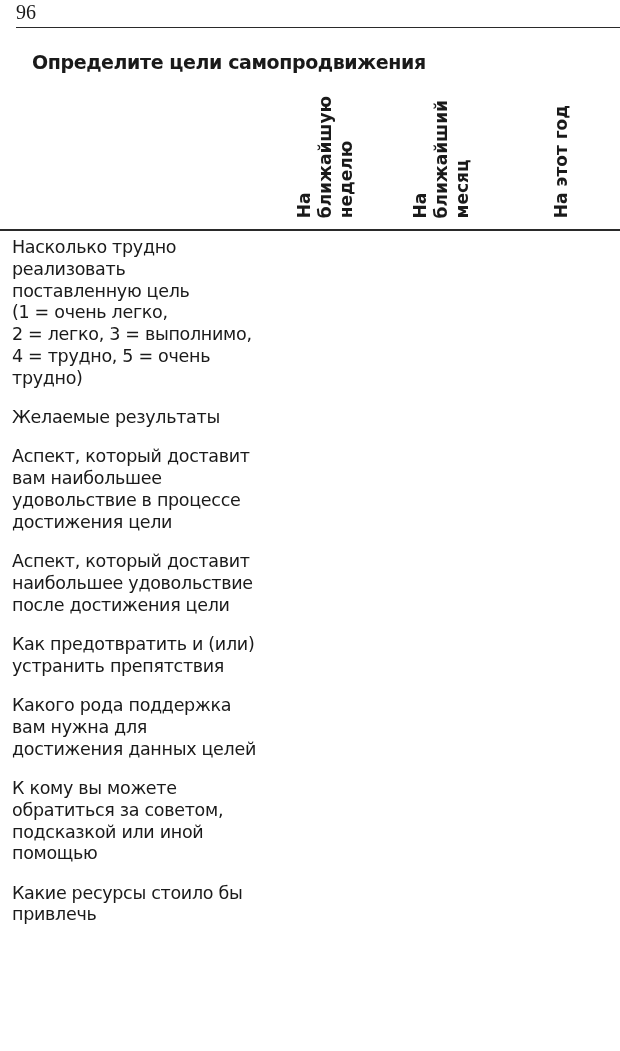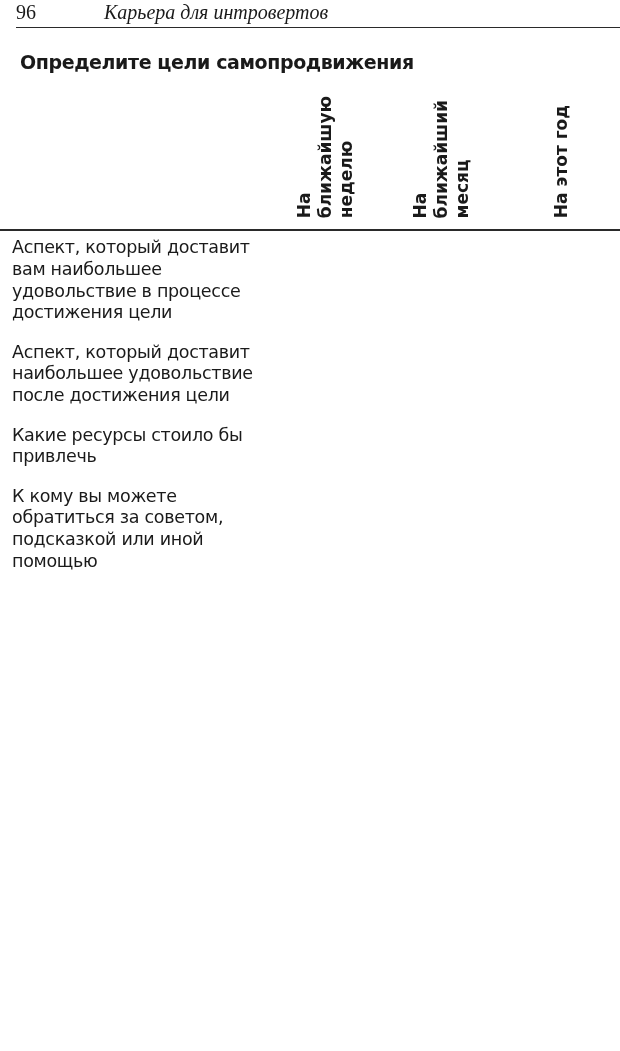--- a/index.html
+++ b/index.html
@@ -22,7 +22,6 @@
 
 <div class="running-head">
   <span class="page-num">96</span>
-  <span class="book-title">Карьера для интровертов</span>
 </div>
 
 <div class="section-title">Определите цели самопродвижения</div>

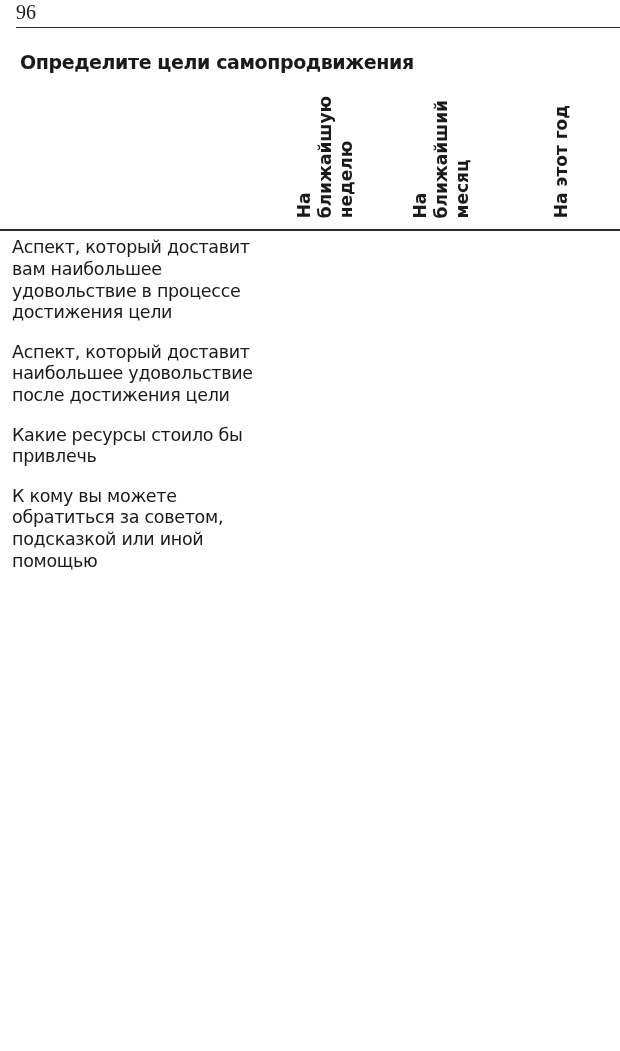--- a/index.html
+++ b/index.html
@@ -7,7 +7,7 @@
     .running-head { position: absolute; left: 16px; top: 0; width: 620px; height: 27px; border-bottom: 1.5px solid #2a2a2a; }
     .page-num { position: absolute; left: 0; top: 0; font-family: "Liberation Serif", serif; font-size: 20px; line-height: 24px; }
     .book-title { position: absolute; left: 88px; top: 0; font-family: "Liberation Serif", serif; font-style: italic; font-size: 20px; line-height: 24px; }
-    .section-title { position: absolute; left: 0; top: 49px; font-family: "DejaVu Sans", sans-serif; font-weight: bold; font-size: 19px; letter-spacing: -0.4px; line-height: 26px; padding-left: 20px; }
+    .section-title { position: absolute; left: 12px; top: 49px; font-family: "DejaVu Sans", sans-serif; font-weight: bold; font-size: 19px; letter-spacing: -0.4px; line-height: 26px; padding-left: 20px; }
     .col-header { position: absolute; top: 90px; height: 128px; display: flex; align-items: flex-end; }
     .col-header .vtext { writing-mode: vertical-rl; transform: rotate(180deg); font-family: "DejaVu Sans", sans-serif; font-weight: bold; font-size: 17px; line-height: 21px; white-space: pre-line; text-align: left; }
     .ch1 { left: 294px; }

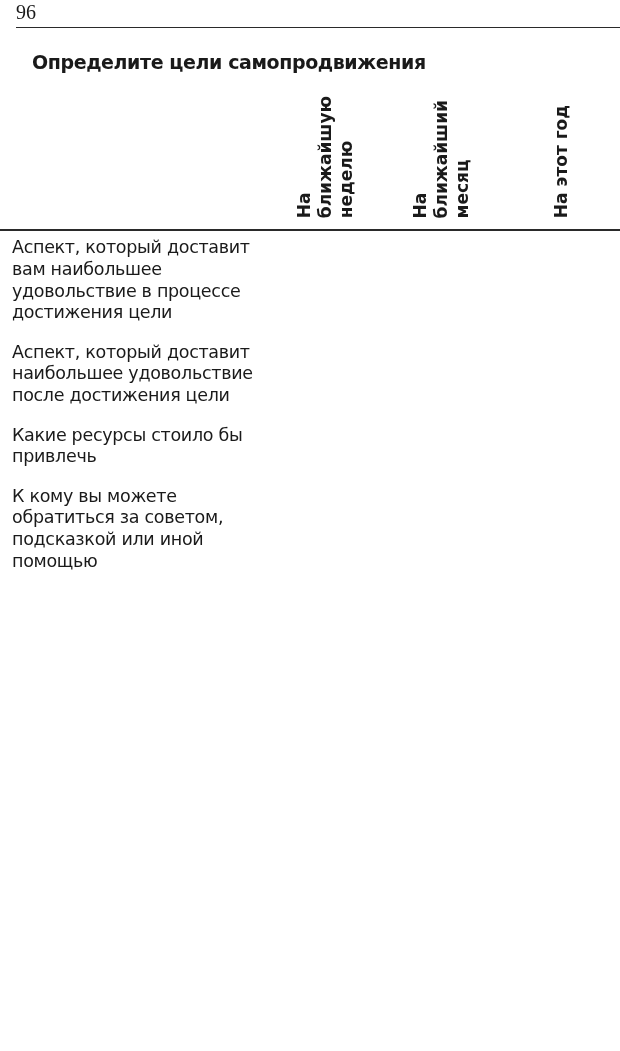--- a/index.html
+++ b/index.html
@@ -43,6 +43,13 @@
 <div class="table-rule"></div>
 
 <div class="rows">
+  <div class="row">Насколько трудно
+реализовать
+поставленную цель
+(1 = очень легко,
+2 = легко, 3 = выполнимо,
+4 = трудно, 5 = очень
+трудно)</div>
   <div class="row">Аспект, который доставит
 вам наибольшее
 удовольствие в процессе

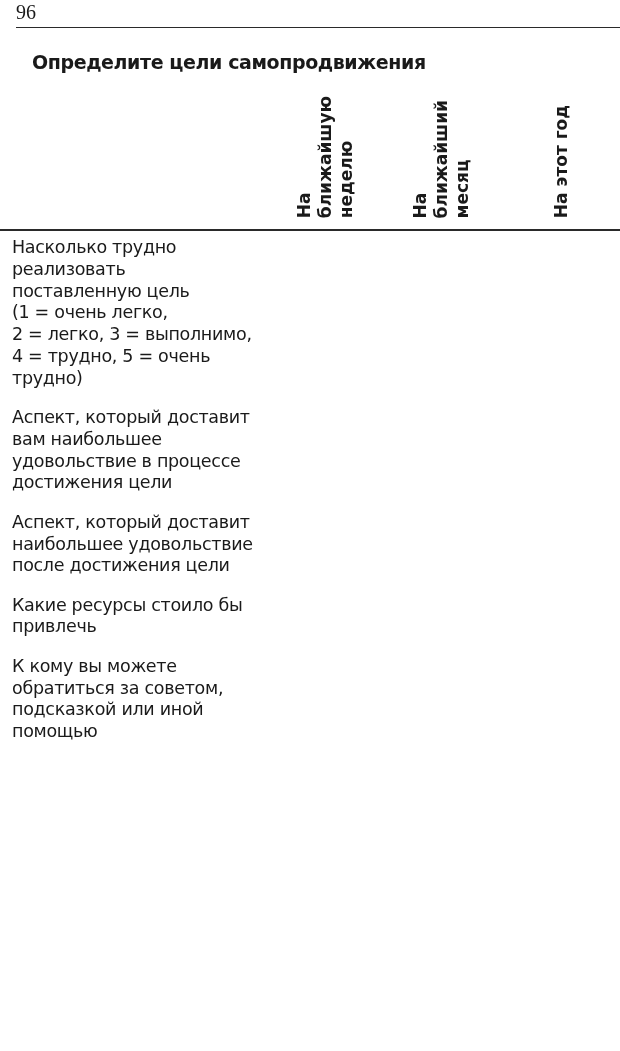--- a/index.html
+++ b/index.html
@@ -50,6 +50,7 @@
 2 = легко, 3 = выполнимо,
 4 = трудно, 5 = очень
 трудно)</div>
+  <div class="row">Желаемые результаты</div>
   <div class="row">Аспект, который доставит
 вам наибольшее
 удовольствие в процессе

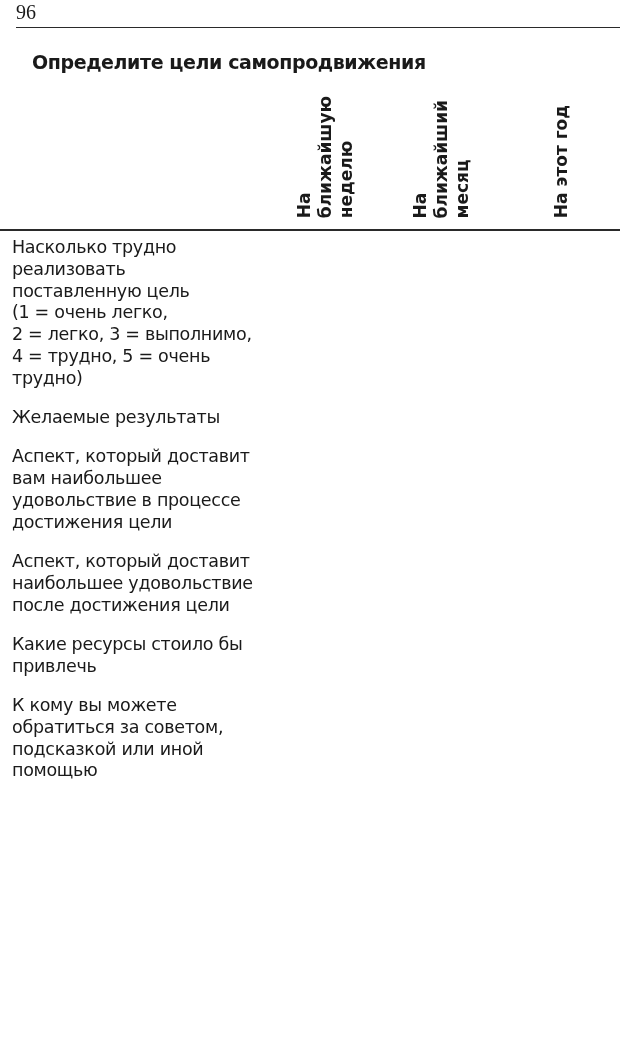--- a/index.html
+++ b/index.html
@@ -58,6 +58,8 @@
   <div class="row">Аспект, который доставит
 наибольшее удовольствие
 после достижения цели</div>
+  <div class="row">Как предотвратить и (или)
+устранить препятствия</div>
   <div class="row">Какие ресурсы стоило бы
 привлечь</div>
   <div class="row">К кому вы можете

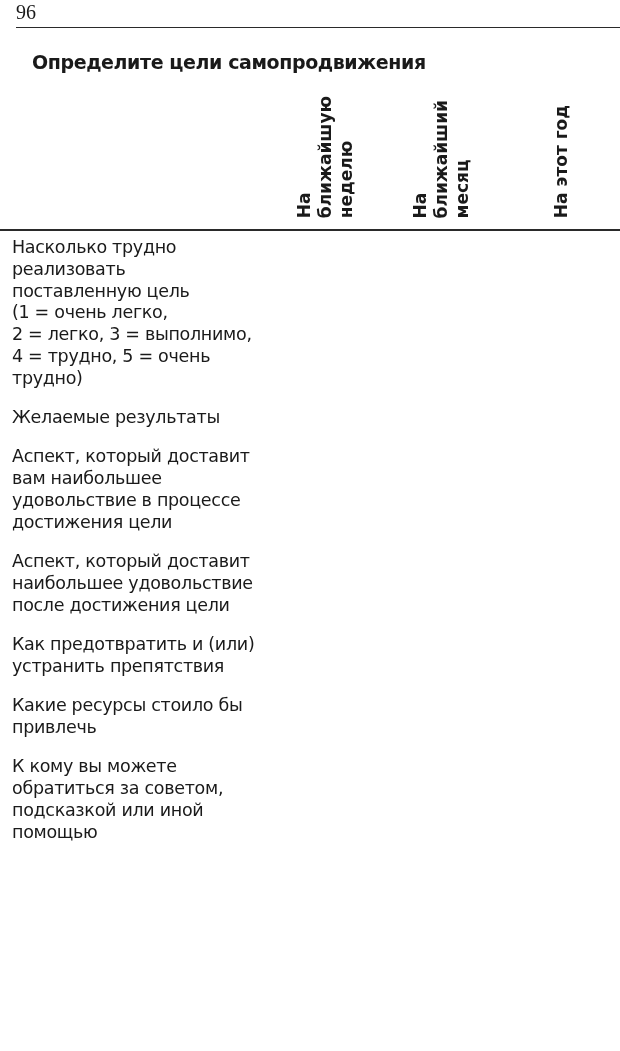--- a/index.html
+++ b/index.html
@@ -60,6 +60,9 @@
 после достижения цели</div>
   <div class="row">Как предотвратить и (или)
 устранить препятствия</div>
+  <div class="row">Какого рода поддержка
+вам нужна для
+достижения данных целей</div>
   <div class="row">Какие ресурсы стоило бы
 привлечь</div>
   <div class="row">К кому вы можете

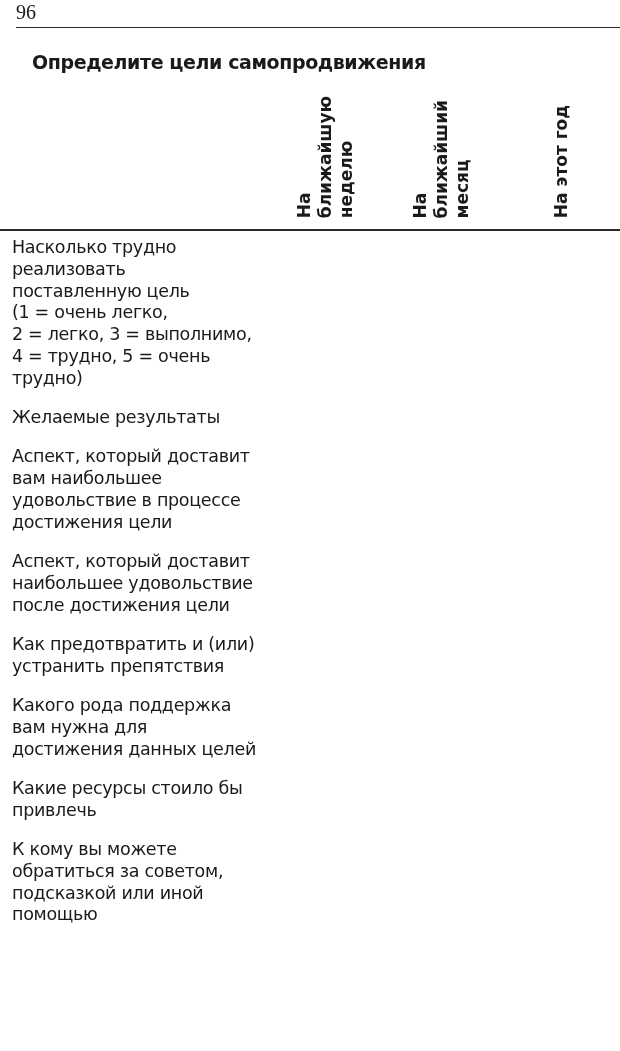--- a/index.html
+++ b/index.html
@@ -63,12 +63,12 @@
   <div class="row">Какого рода поддержка
 вам нужна для
 достижения данных целей</div>
-  <div class="row">Какие ресурсы стоило бы
-привлечь</div>
   <div class="row">К кому вы можете
 обратиться за советом,
 подсказкой или иной
 помощью</div>
+  <div class="row">Какие ресурсы стоило бы
+привлечь</div>
 </div>
 
 </body></html>

